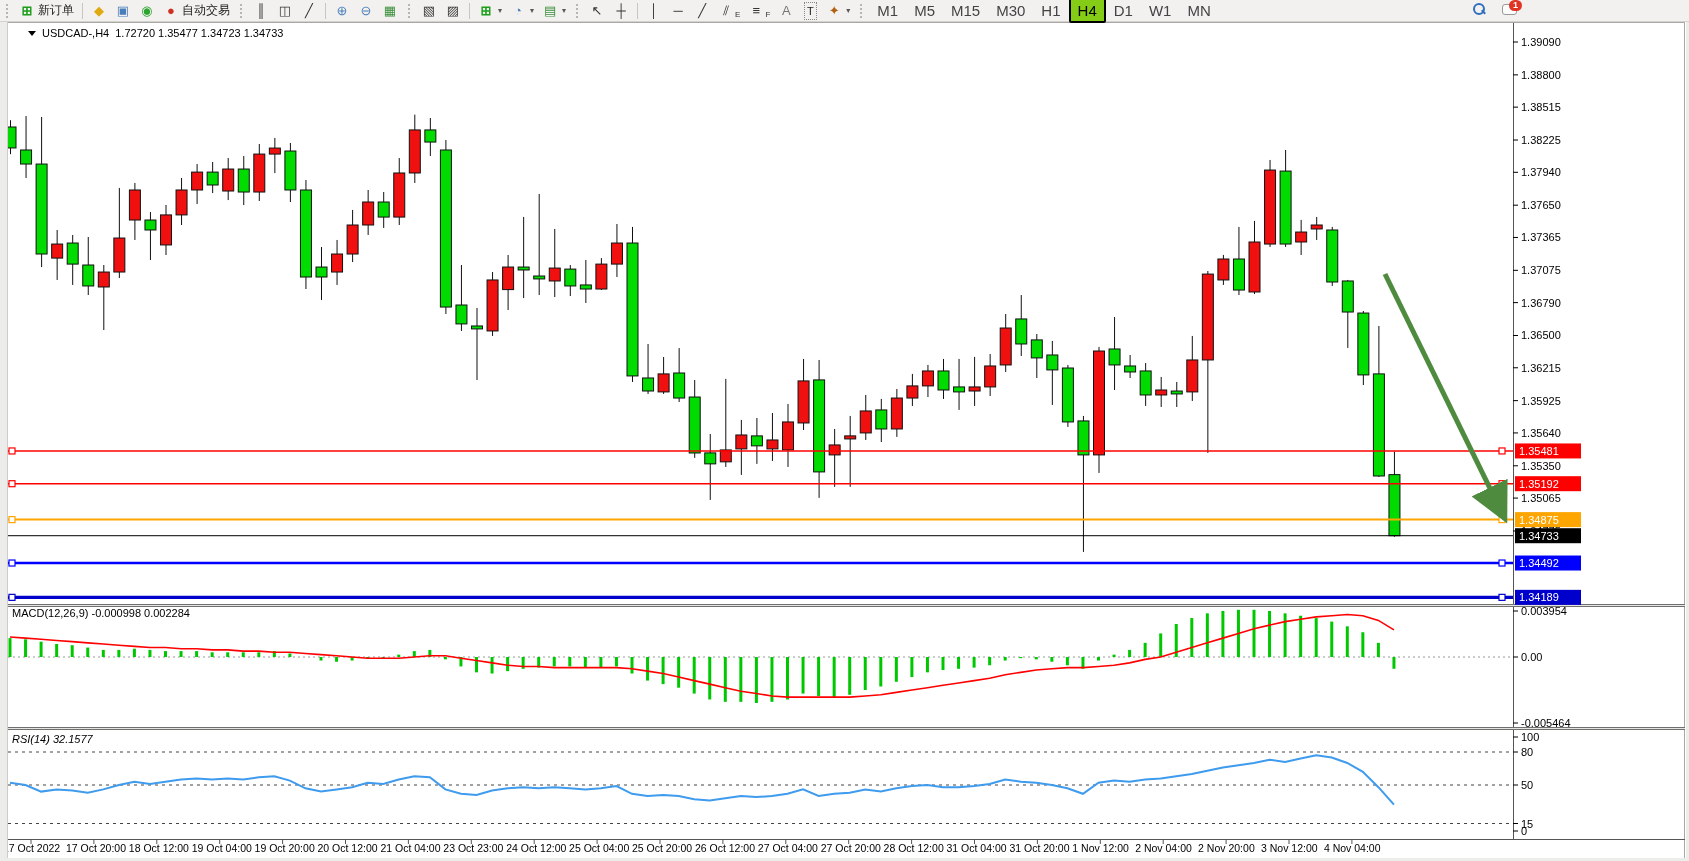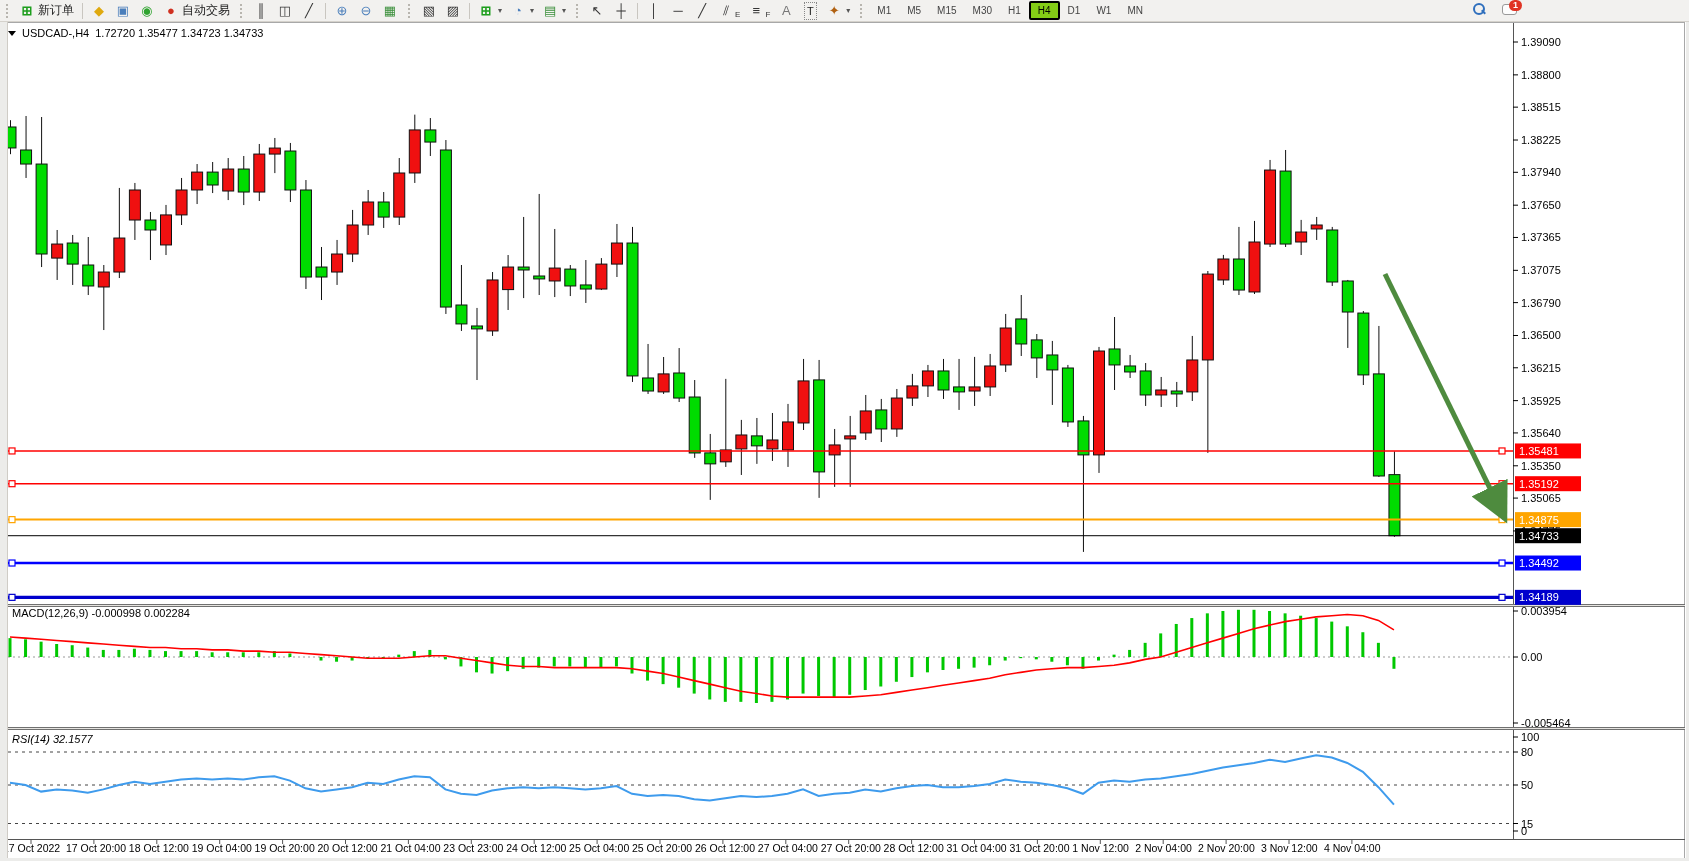--- a/index.html
+++ b/index.html
@@ -19,7 +19,7 @@
   .glyph-dark{color:#333;}
   .glyph-tile{color:#3a8f3a;}
   .dd{font-size:8px;color:#555;margin-left:1px;}
-  .tflabel{font-size:10px;color:#444;padding:2px 7px;border:1px solid transparent;cursor:default;}
+  .tflabel{font-size:15px;color:#444;padding:2px 7px;border:1px solid transparent;cursor:default;}
   .tflabel.active{background:#84cc16;border:2px solid #000000;border-radius:2px;color:#000;}
   .sub{font-size:8px;color:#333;margin-left:-2px;align-self:flex-end;}
   .boxT{border:1px dotted #888;padding:0 2px;font-size:11px;}

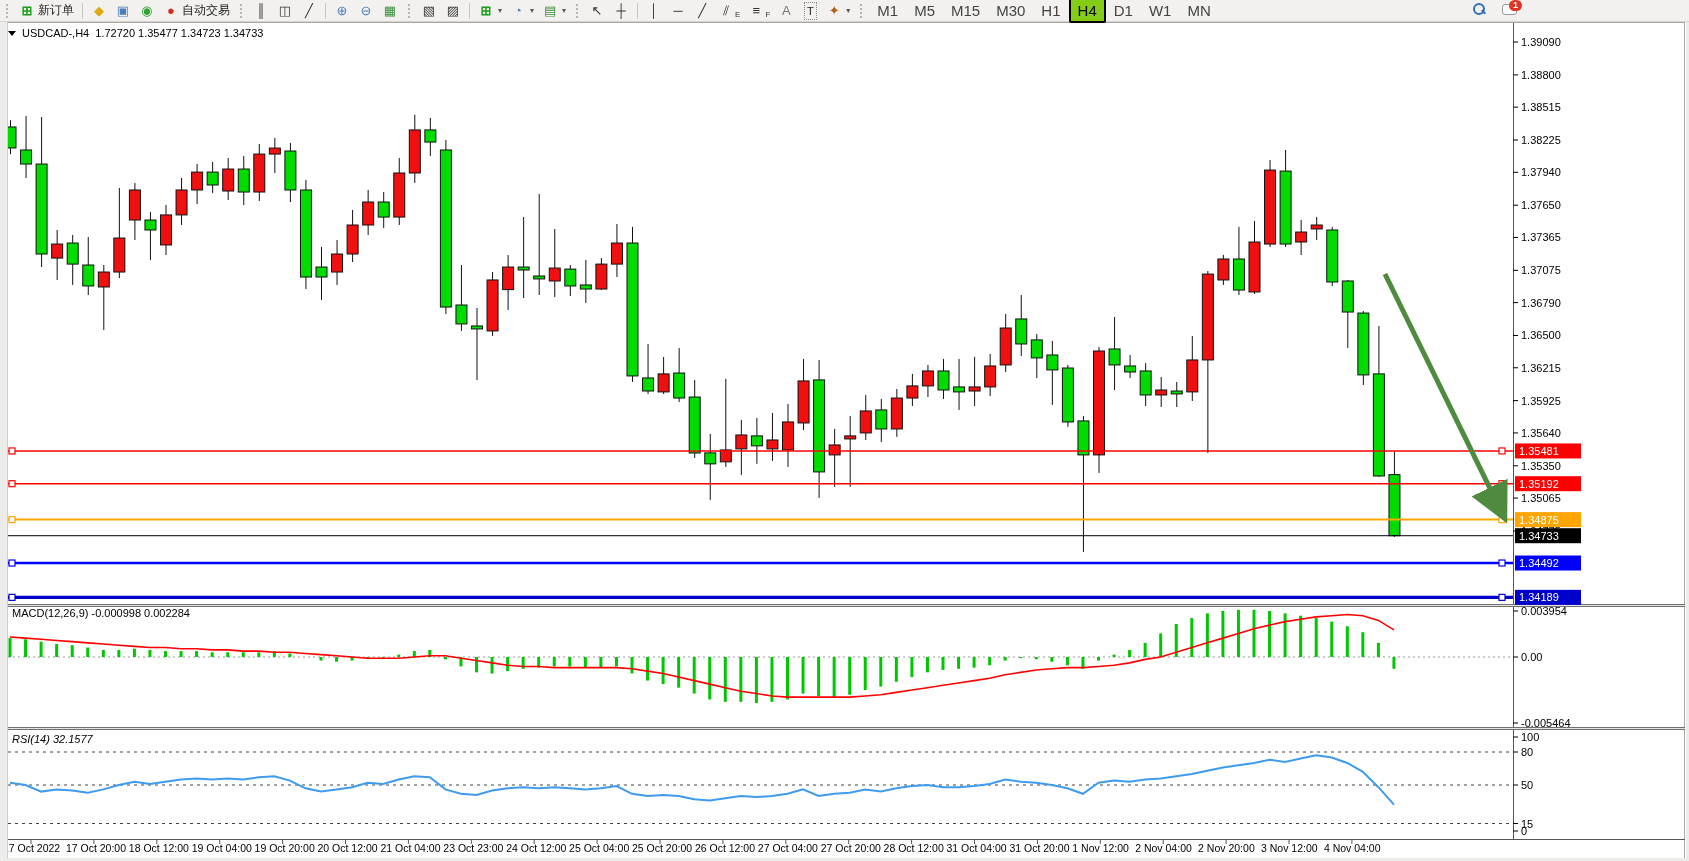--- a/index.html
+++ b/index.html
@@ -33,7 +33,7 @@
   
   .chart-svg{position:absolute;left:0;top:0;z-index:1;}
   .overlay-label{position:absolute;z-index:2;font-size:11px;color:#000;white-space:nowrap;}
-  .title-bar{left:8px;top:27px;display:flex;align-items:center;gap:6px;}
+  .title-bar{left:28px;top:27px;display:flex;align-items:center;gap:6px;}
   .tri-down{width:0;height:0;border-left:4px solid transparent;border-right:4px solid transparent;border-top:5px solid #000;display:inline-block;}
   .edge-strip{position:absolute;left:0;top:22px;width:7px;height:836px;background:#ececea;border-right:1px solid #cfccc6;z-index:2;}
   .bottom-strip{position:absolute;left:0;top:858px;width:1689px;height:3px;background:#ececea;z-index:2;}

